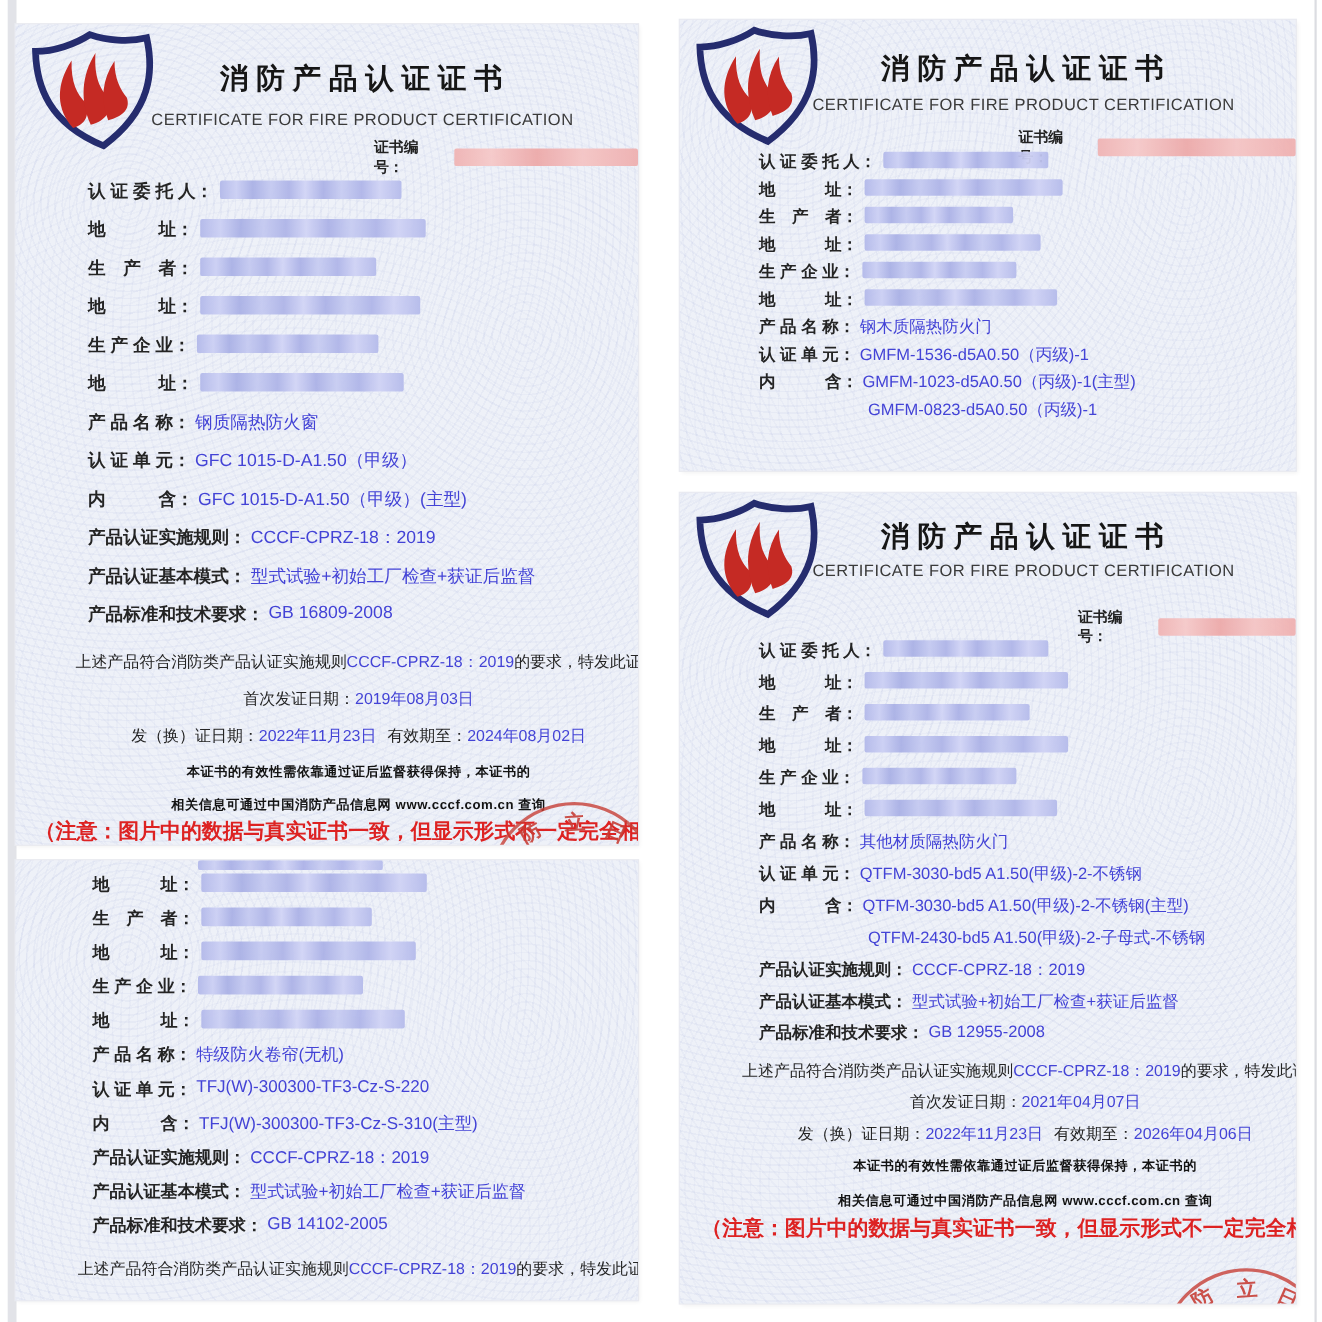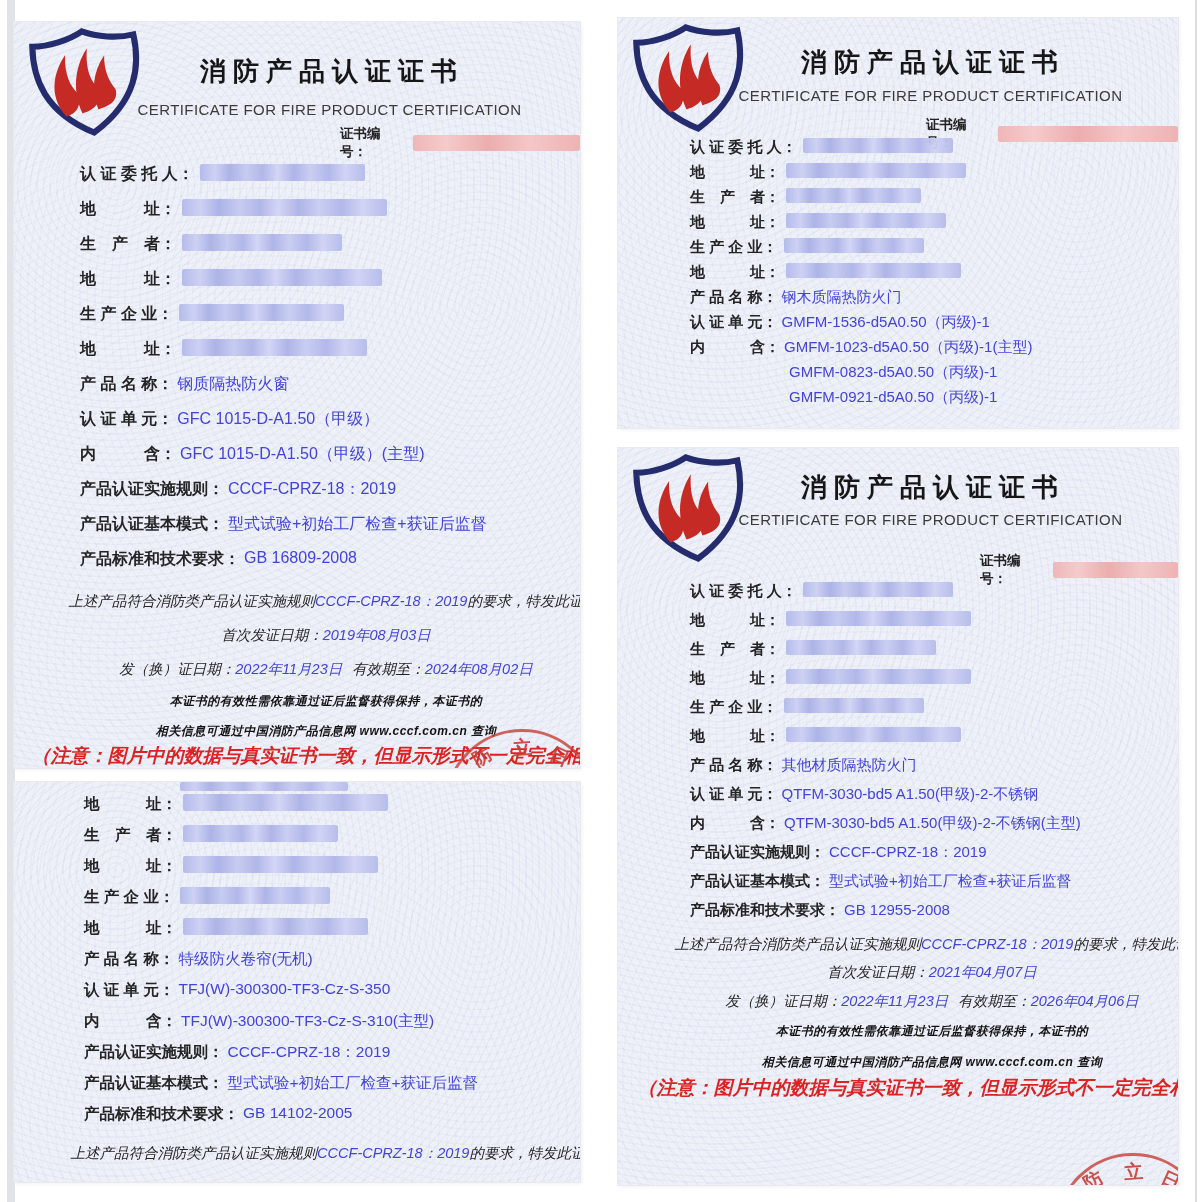--- a/index.html
+++ b/index.html
@@ -279,9 +279,6 @@
     <div class="row cont">
         <span class="val">GMFM-0823-d5A0.50（丙级)-1</span>
       </div>
-    <div class="row cont">
-        <span class="val">GMFM-0921-d5A0.50（丙级)-1</span>
-      </div>
   </div>
 </div>
 

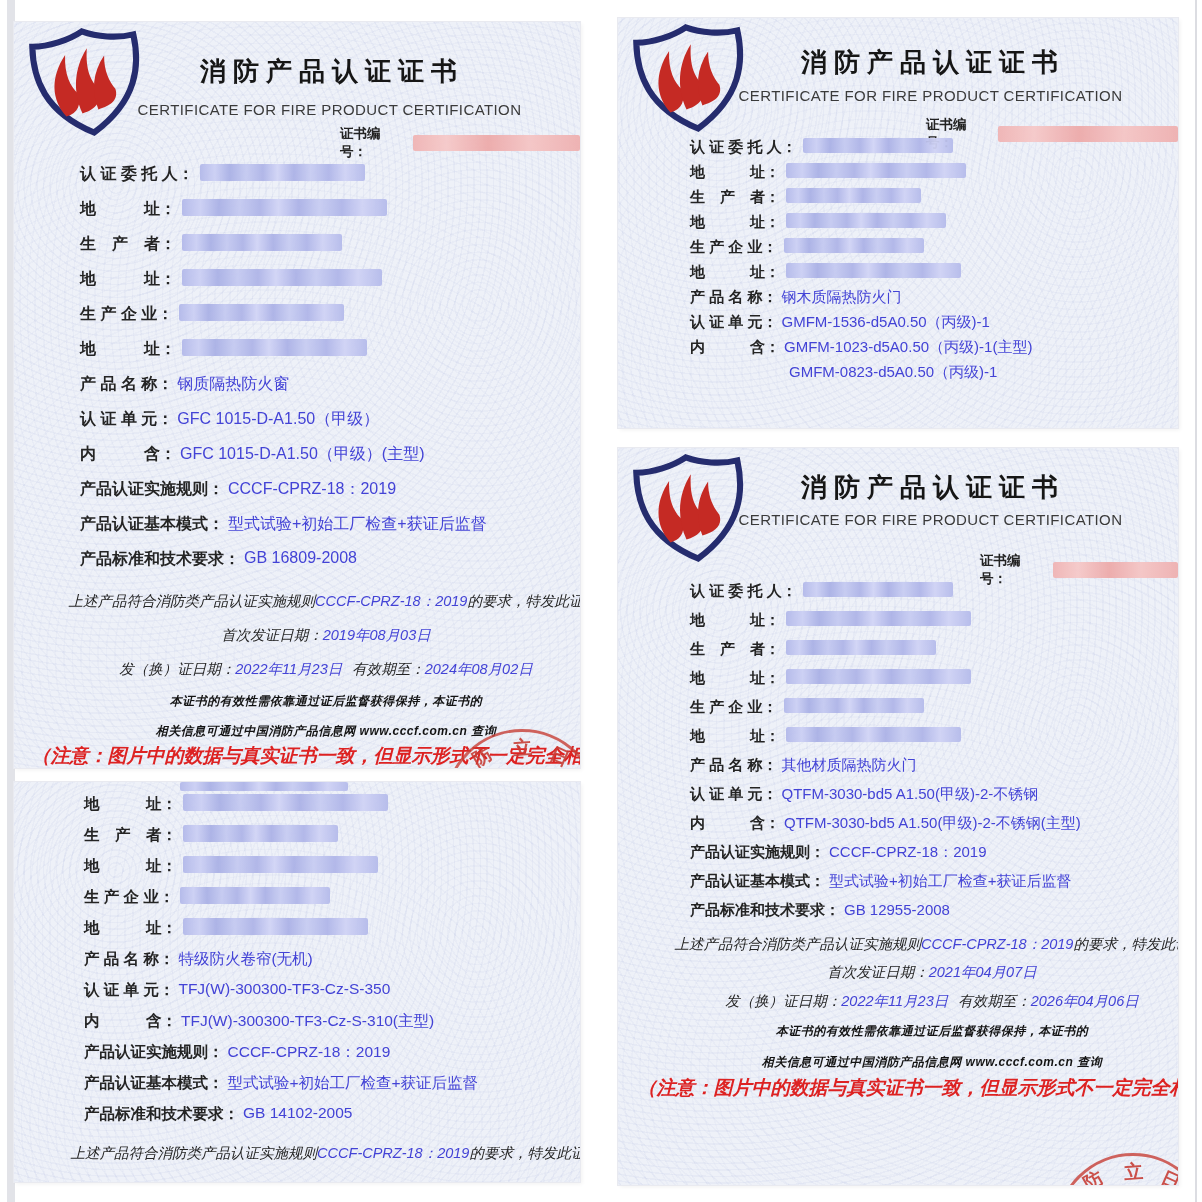--- a/index.html
+++ b/index.html
@@ -51,7 +51,7 @@
            height:16px;filter:blur(.5px);}
   .rv.cut{position:absolute;}
 
-  .cline{text-align:center;font-size:14.5px;display:flex;align-items:center;justify-content:center;white-space:nowrap;font-style:italic;}
+  .cline{text-align:center;font-size:14.5px;display:flex;align-items:center;justify-content:center;white-space:nowrap;}
   .ink{color:#242424;} .blu{color:#4343d6;} .sp{margin-left:10px;}
   .p1 .st{height:34px;} .p1 .d1{height:34px;} .p1 .d2{height:34px;}
   .p2 .st{height:32px;margin-top:2px;}

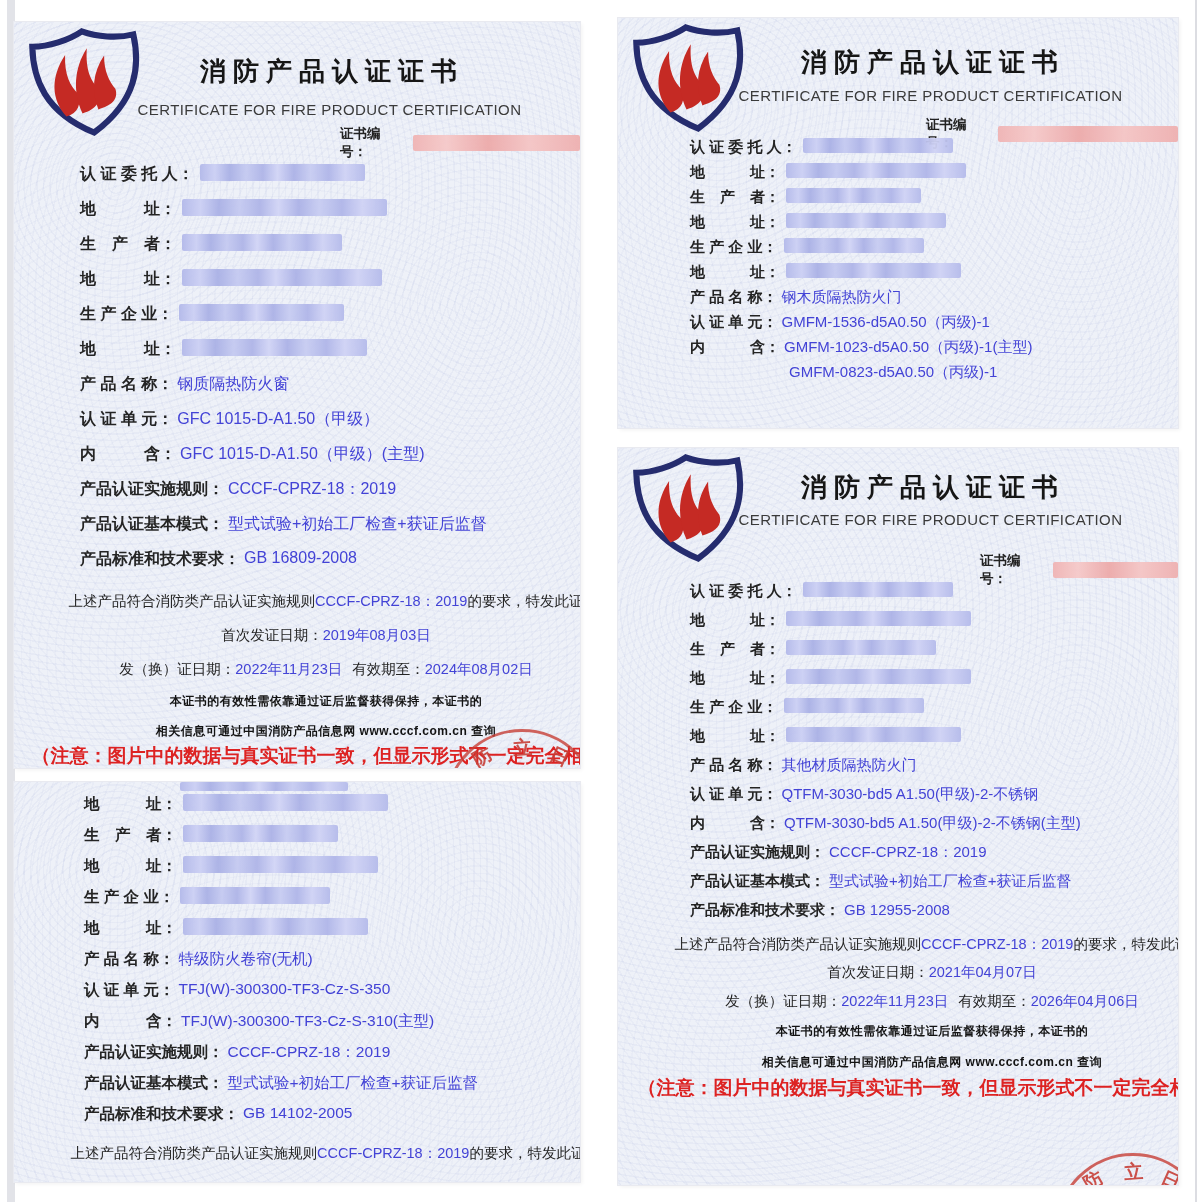--- a/index.html
+++ b/index.html
@@ -336,6 +336,9 @@
         <span class="lbl">内　　　含：</span>
         <span class="val">QTFM-3030-bd5 A1.50(甲级)-2-不锈钢(主型)</span>
       </div>
+    <div class="row cont">
+        <span class="val">QTFM-2430-bd5 A1.50(甲级)-2-子母式-不锈钢</span>
+      </div>
     <div class="row">
         <span class="lbl">产品认证实施规则：</span>
         <span class="val">CCCF-CPRZ-18：2019</span>

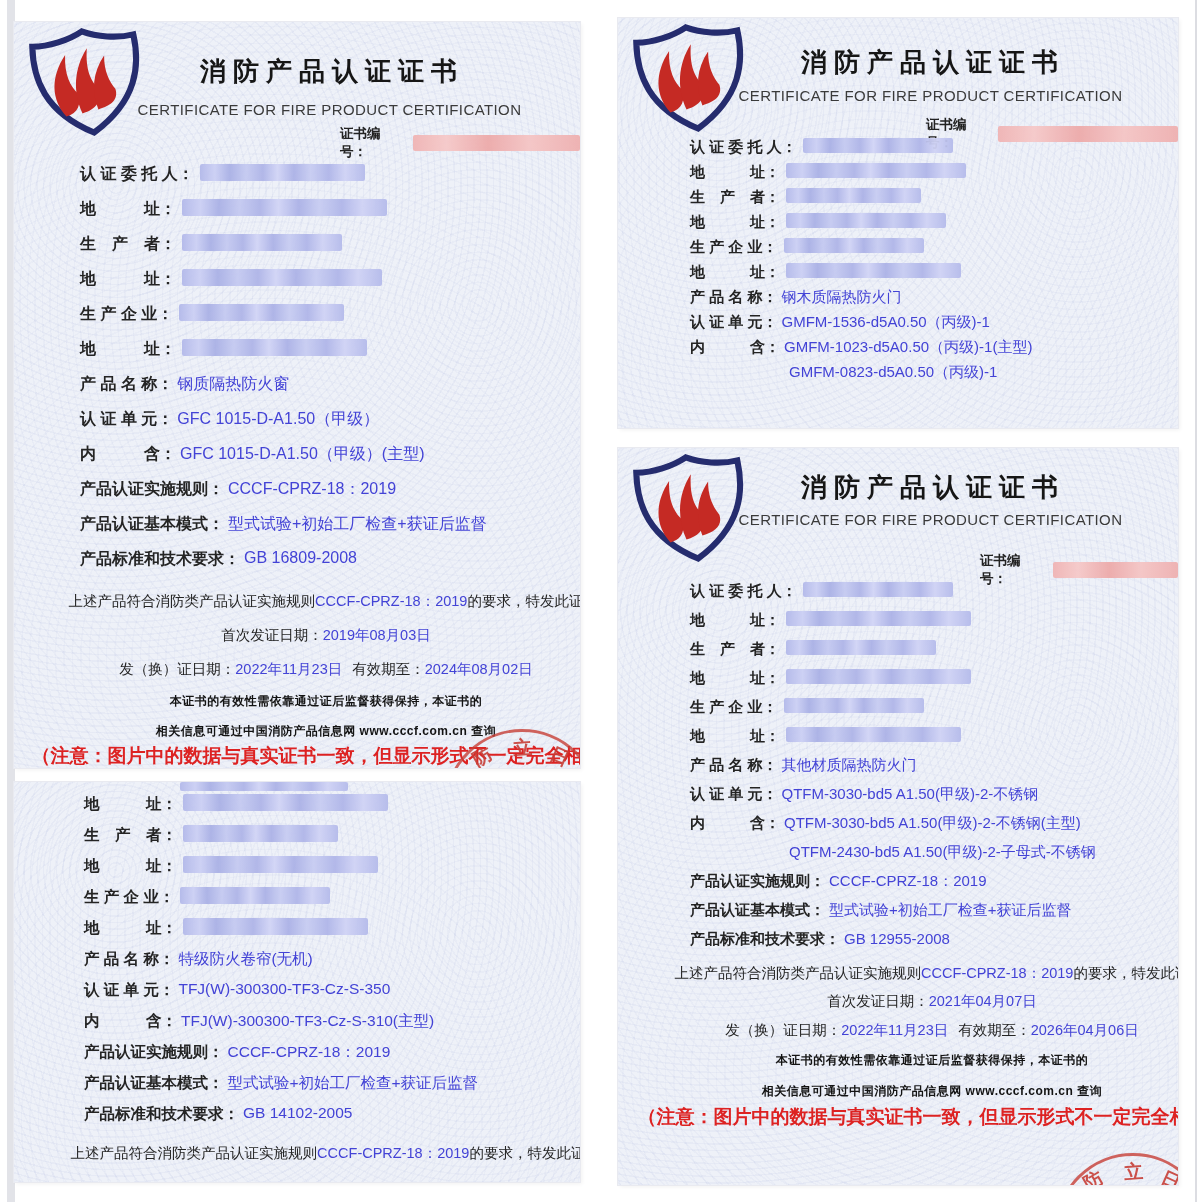--- a/index.html
+++ b/index.html
@@ -196,7 +196,7 @@
       </div>
     <div class="row">
         <span class="lbl">认 证 单 元：</span>
-        <span class="val">TFJ(W)-300300-TF3-Cz-S-350</span>
+        <span class="val">TFJ(W)-300300-TF3-Cz-S-220</span>
       </div>
     <div class="row">
         <span class="lbl">内　　　含：</span>

